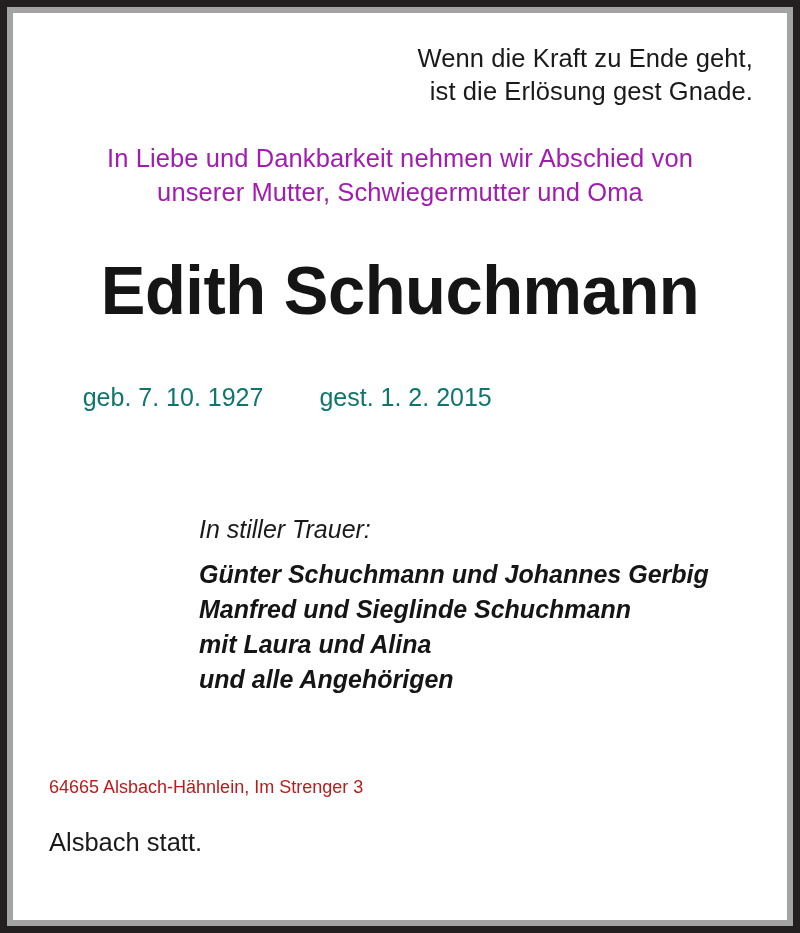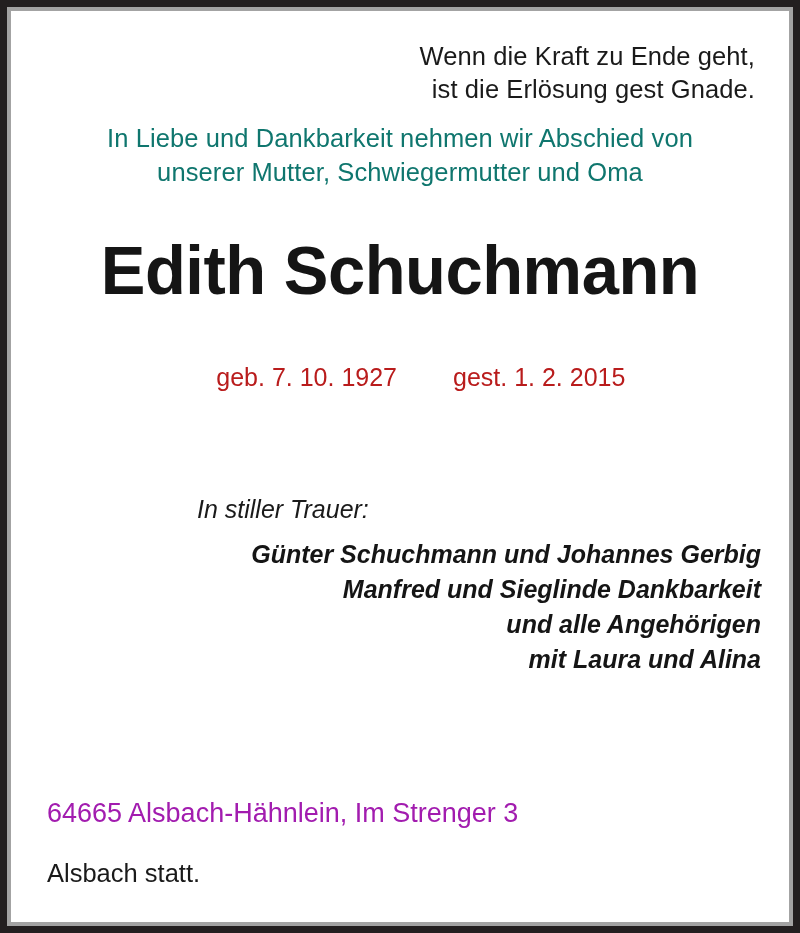--- a/index.html
+++ b/index.html
@@ -31,7 +31,7 @@
     width: 100%;
     height: 100%;
     background: #ffffff;
-    border: 4px solid #a3a3a3;
+    border: 6px solid #a3a3a3;
     padding: 20px 28px 18px 28px;
   }
 

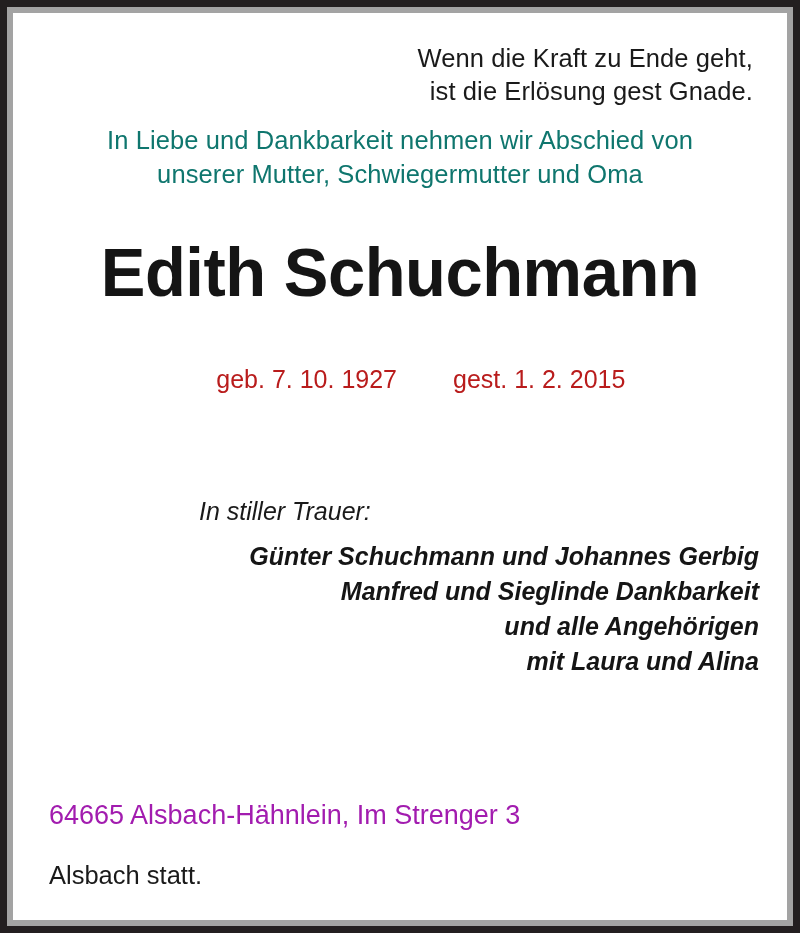--- a/index.html
+++ b/index.html
@@ -52,9 +52,9 @@
     text-align: center;
     font-size: 25.5px;
     line-height: 1.32;
-    color: #0f766e;
+    color: #a21caf;
     letter-spacing: 0.1px;
-    margin: 16px 0 0 0;
+    margin: 34px 0 0 0;
   }
   .dedication .dline { display: block; white-space: pre; }
 

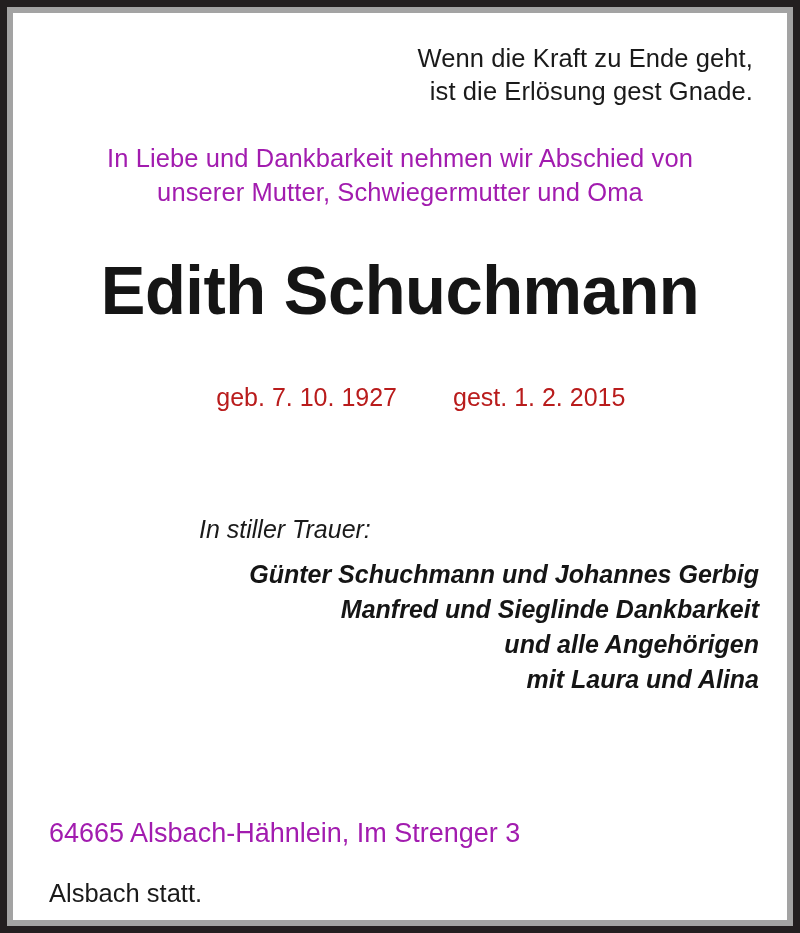--- a/index.html
+++ b/index.html
@@ -71,10 +71,10 @@
   }
 
   .life-dates {
-    text-align: center;
+    text-align: left;
     font-size: 25px;
     line-height: 1.2;
-    color: #b91c1c;
+    color: #0f766e;
     margin: 27px 0 0 0;
     white-space: pre;
   }

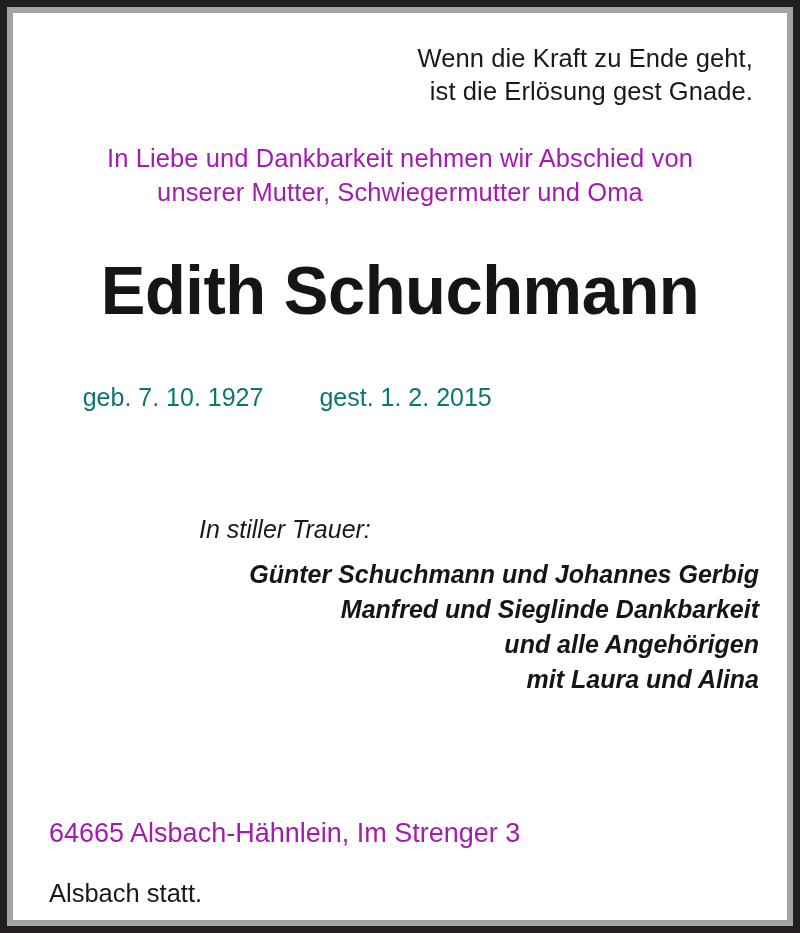--- a/index.html
+++ b/index.html
@@ -97,7 +97,6 @@
   }
   .mourners-list {
     margin-top: 13px;
-    text-align: right;
   }
   .mourner-line {
     display: block;

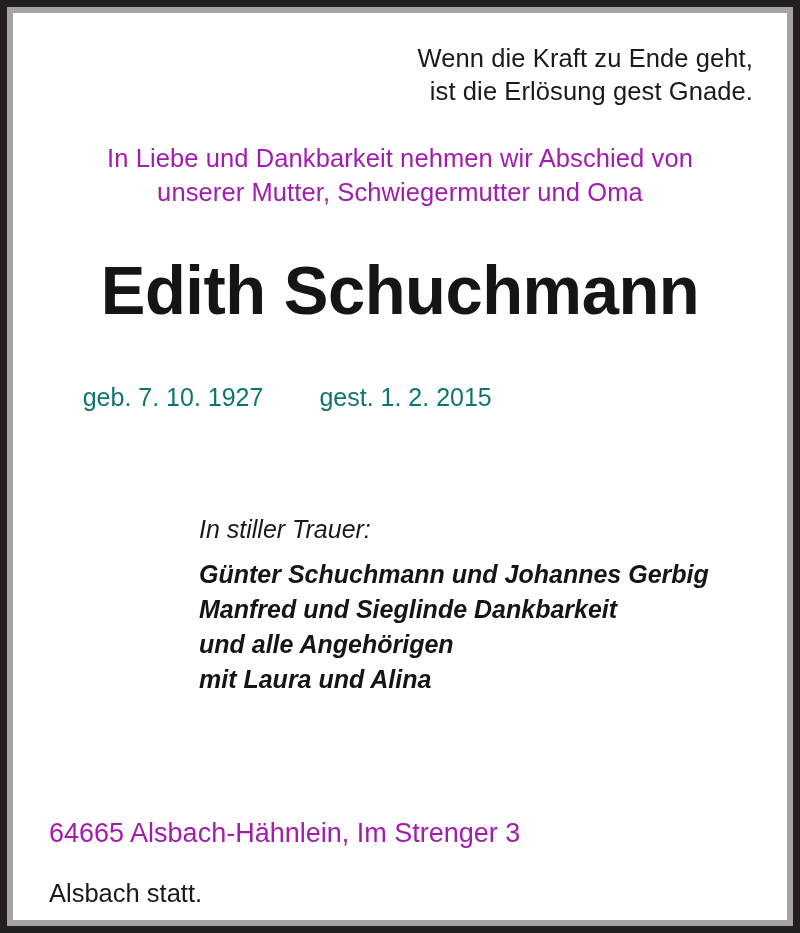--- a/index.html
+++ b/index.html
@@ -152,7 +152,7 @@
       <div class="mourners-heading">In stiller Trauer:</div>
       <div class="mourners-list">
         <span class="mourner-line">Günter Schuchmann und Johannes Gerbig</span>
-        <span class="mourner-line">Manfred und Sieglinde Dankbarkeit</span>
+        <span class="mourner-line">Manfred und Sieglinde Schuchmann</span>
         <span class="mourner-line">und alle Angehörigen</span>
         <span class="mourner-line">mit Laura und Alina</span>
       </div>

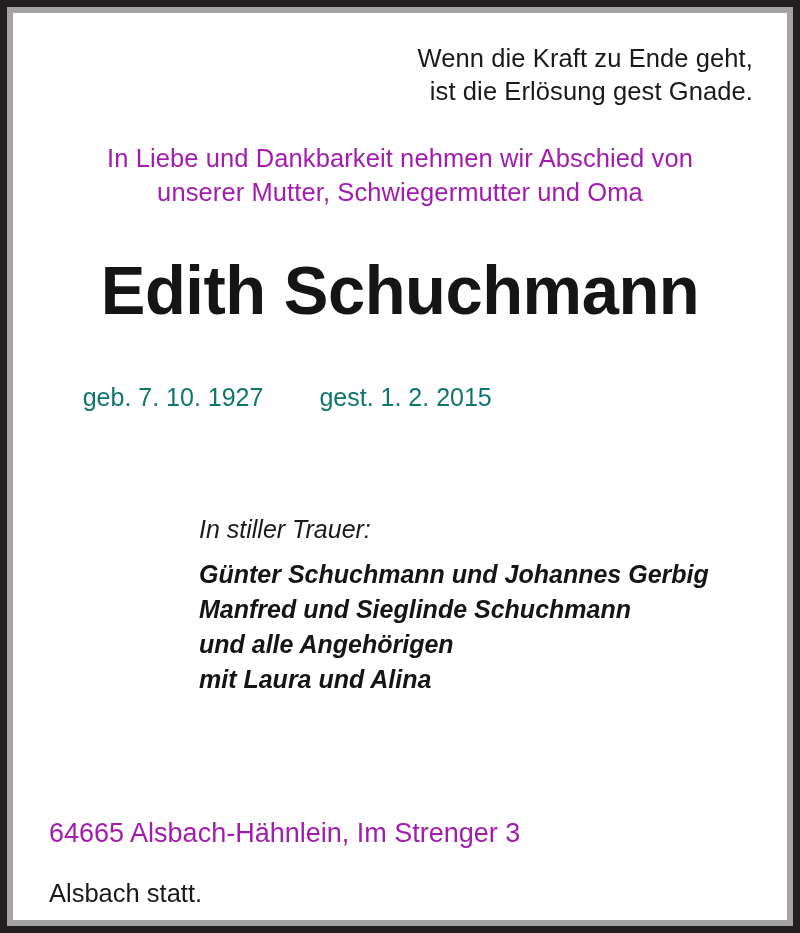--- a/index.html
+++ b/index.html
@@ -153,8 +153,8 @@
       <div class="mourners-list">
         <span class="mourner-line">Günter Schuchmann und Johannes Gerbig</span>
         <span class="mourner-line">Manfred und Sieglinde Schuchmann</span>
+        <span class="mourner-line">mit Laura und Alina</span>
         <span class="mourner-line">und alle Angehörigen</span>
-        <span class="mourner-line">mit Laura und Alina</span>
       </div>
     </div>
 

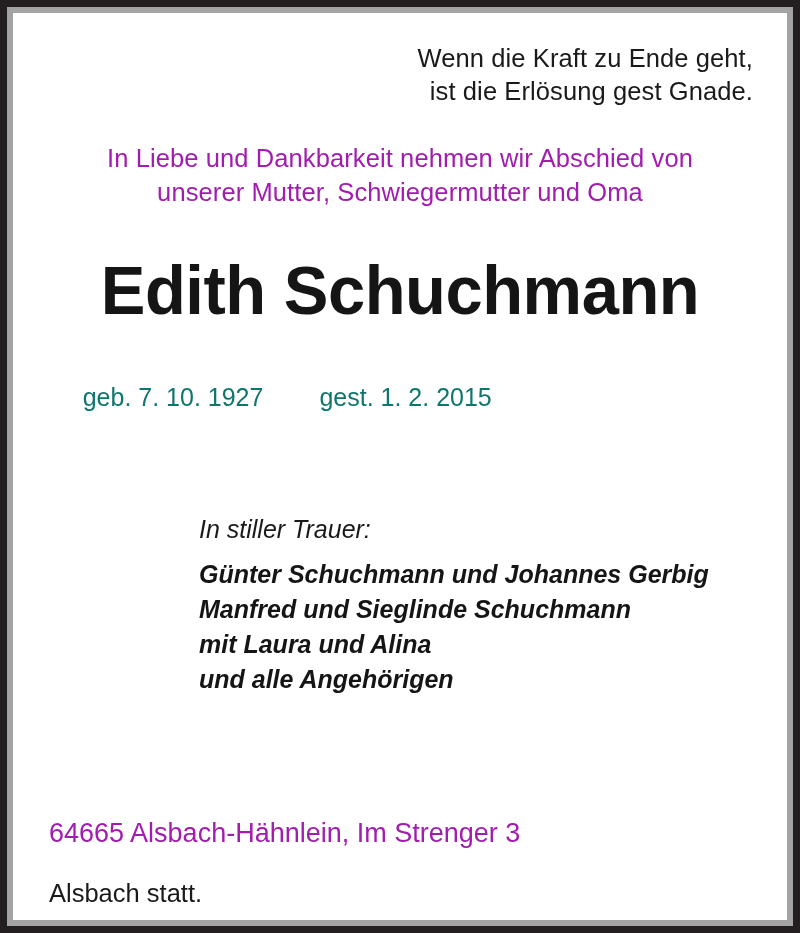--- a/index.html
+++ b/index.html
@@ -109,11 +109,11 @@
 
   
   .address {
-    margin: 120px 0 0 0;
+    margin: 80px 0 0 0;
     padding-left: 8px;
-    font-size: 27px;
+    font-size: 18px;
     line-height: 1.2;
-    color: #a21caf;
+    color: #b91c1c;
     white-space: pre;
   }
 

